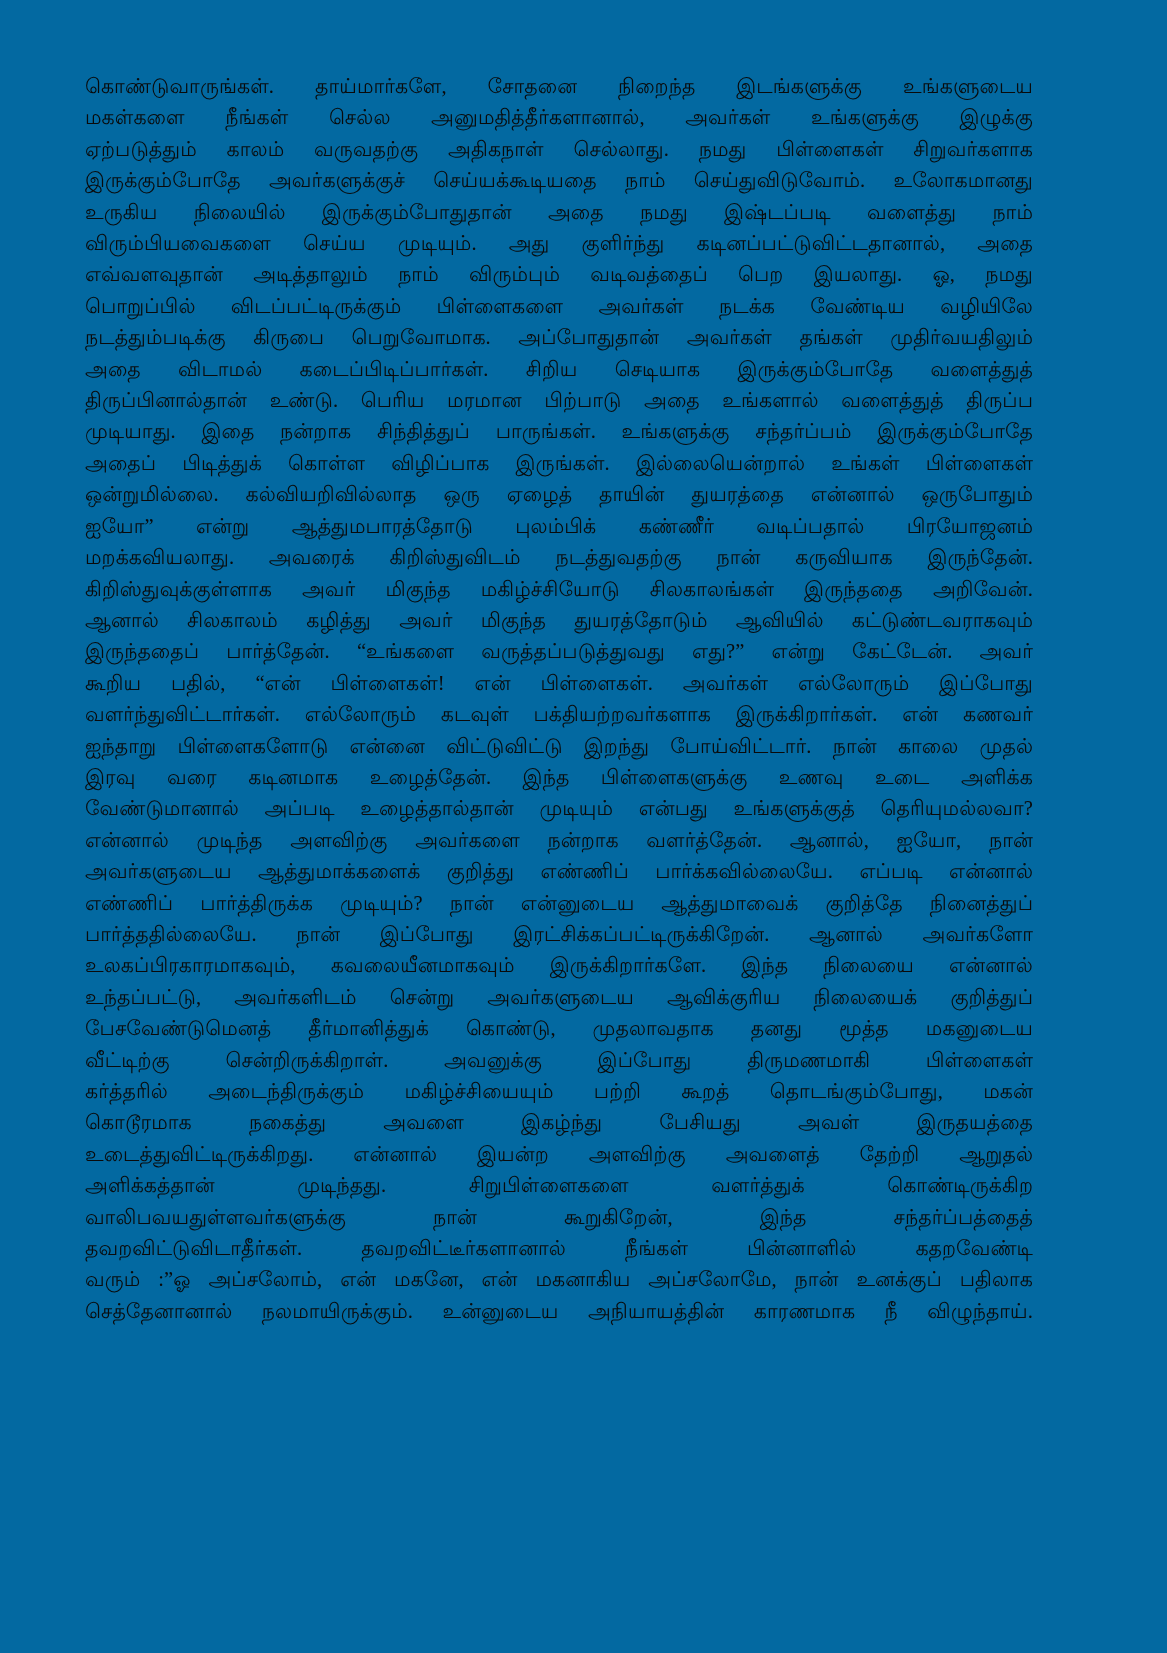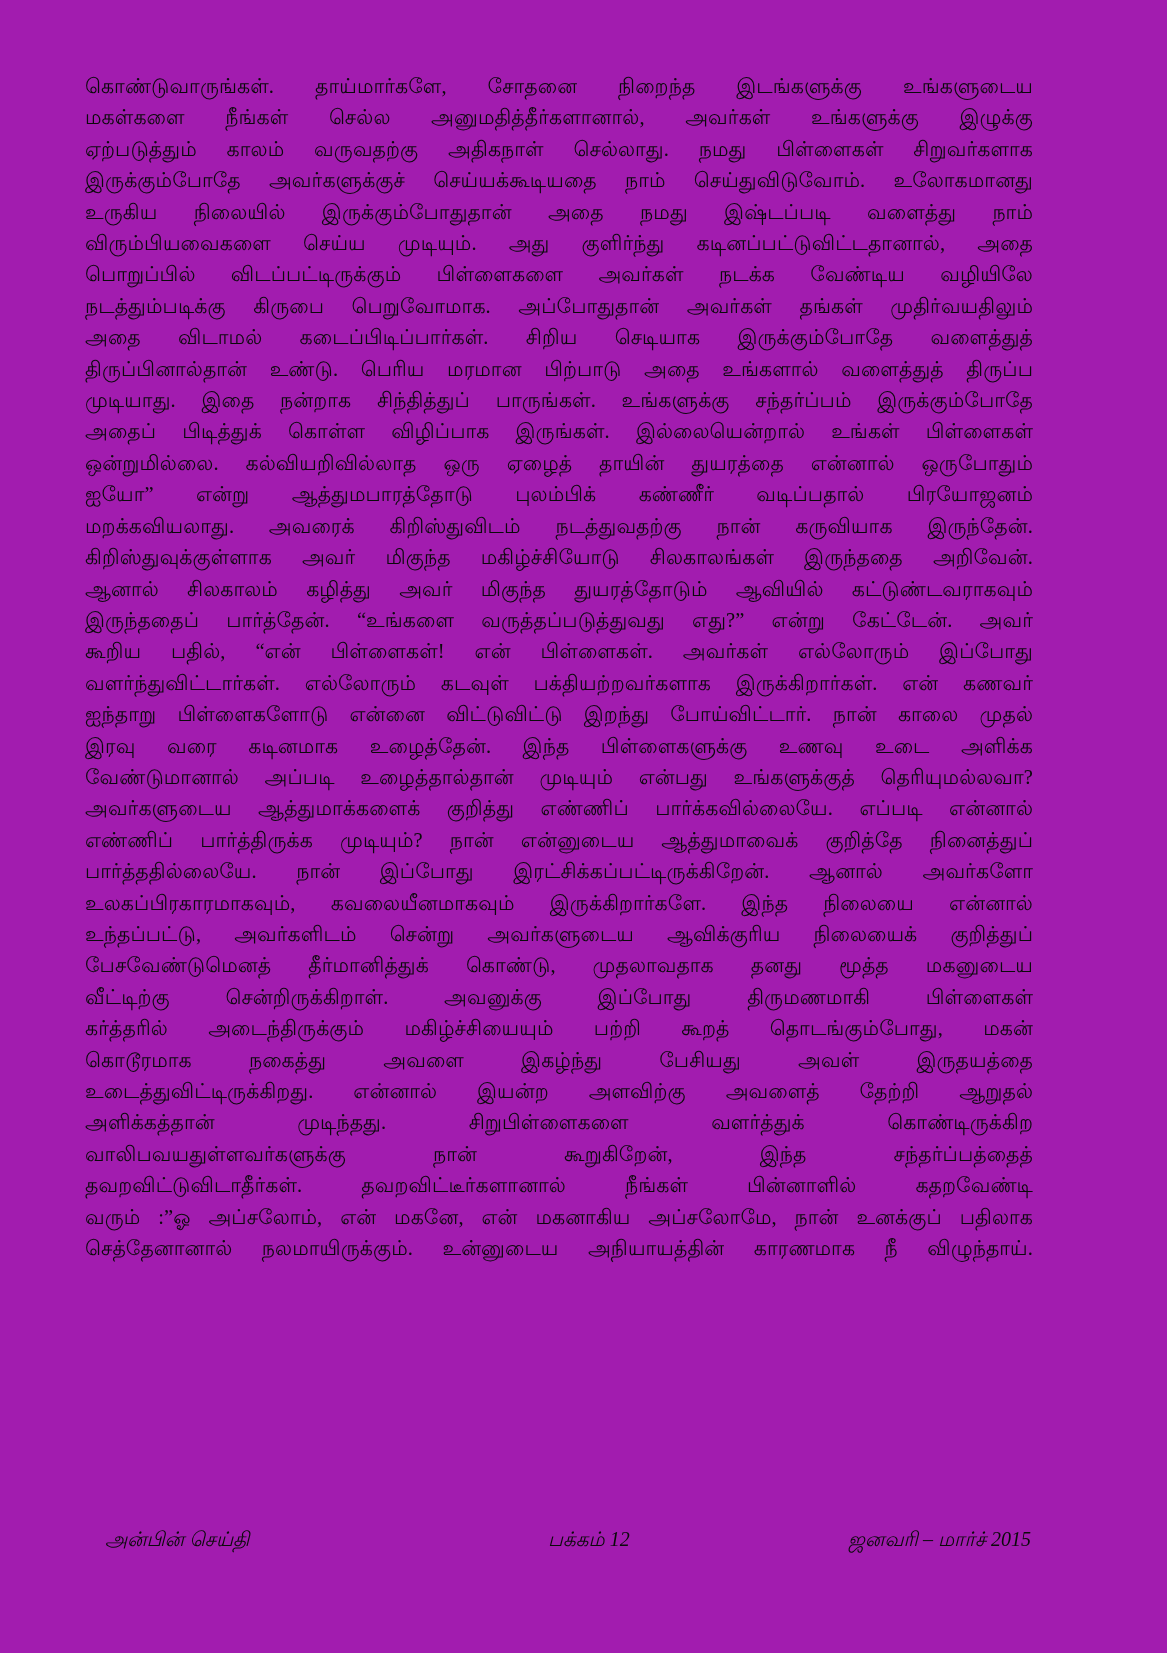--- a/index.html
+++ b/index.html
@@ -11,7 +11,7 @@
     position: relative;
     width: 1167px;
     height: 1653px;
-    background: #a21caf;
+    background: #0369a1;
     color: #000000;
     font-family: "Liberation Serif", "DejaVu Serif", serif;
     overflow: hidden;

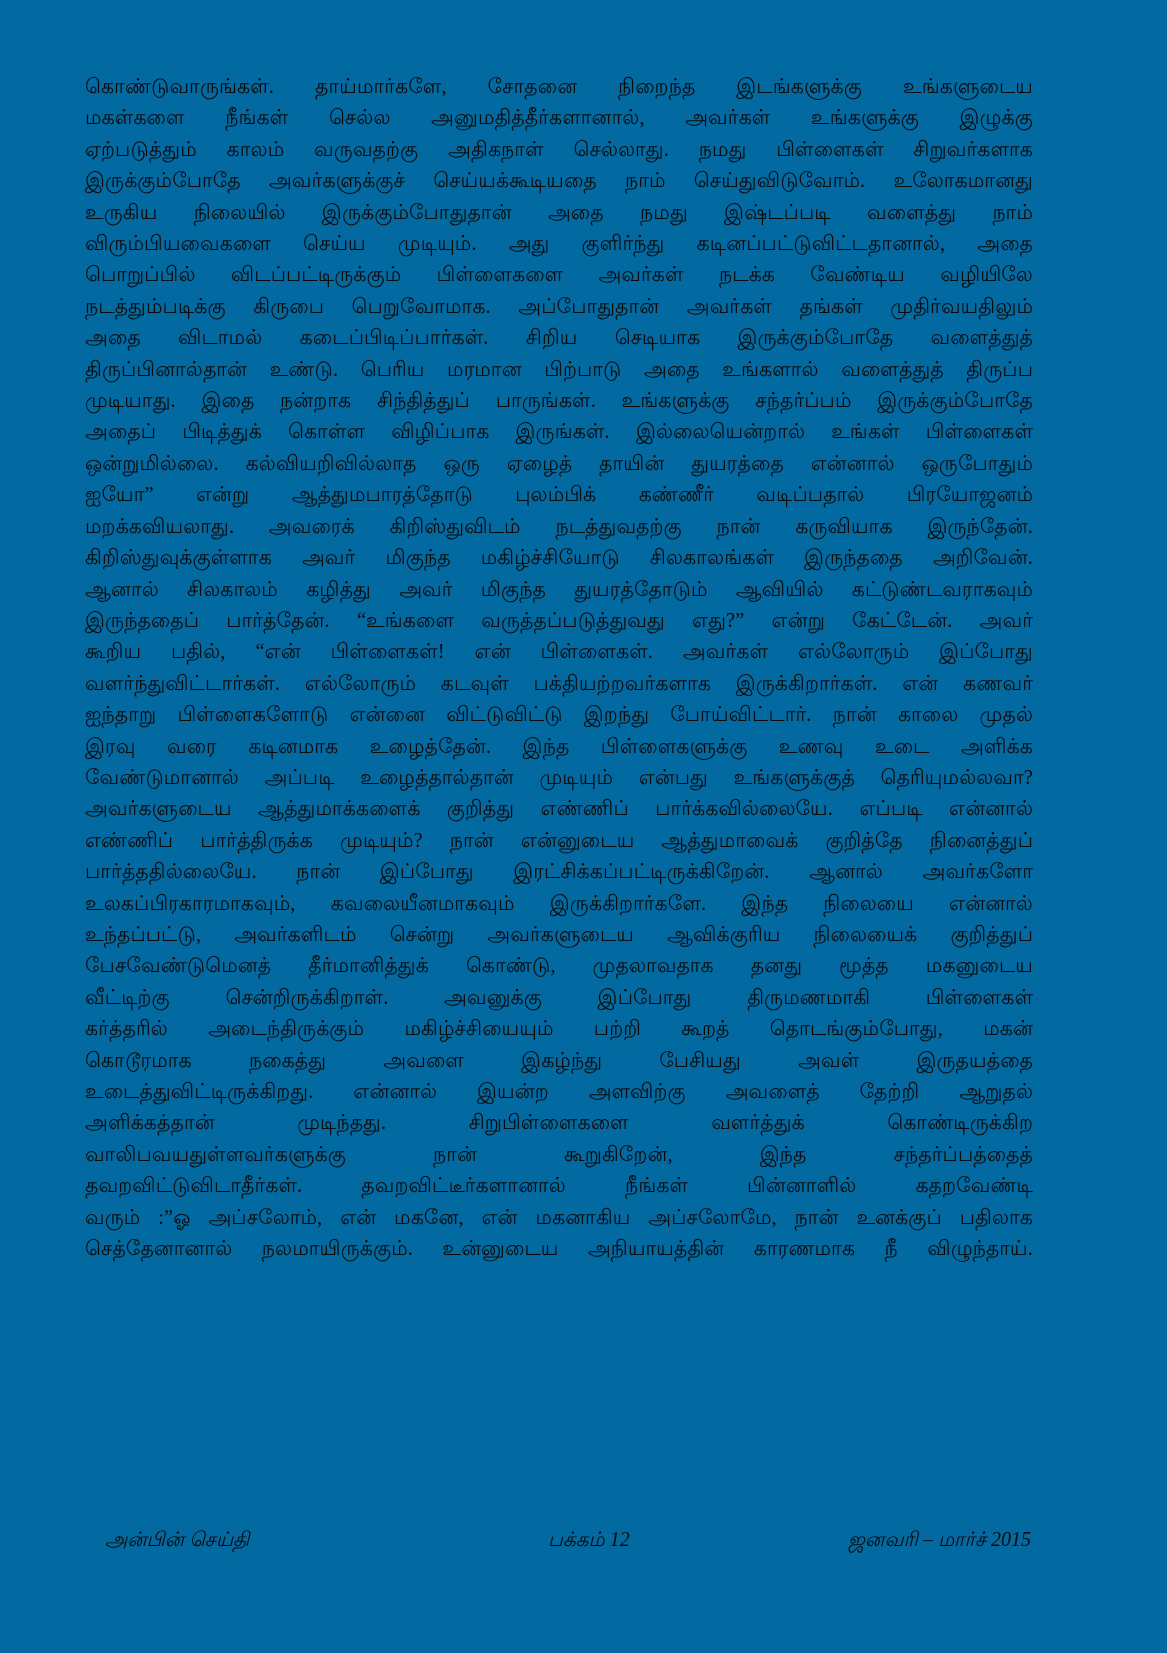--- a/index.html
+++ b/index.html
@@ -58,6 +58,7 @@
       <div class="text-line">இருக்கும்போதே அவர்களுக்குச் செய்யக்கூடியதை நாம் செய்துவிடுவோம். உலோகமானது</div>
       <div class="text-line">உருகிய நிலையில் இருக்கும்போதுதான் அதை நமது இஷ்டப்படி வளைத்து நாம்</div>
       <div class="text-line">விரும்பியவைகளை செய்ய முடியும். அது குளிர்ந்து கடினப்பட்டுவிட்டதானால், அதை</div>
+      <div class="text-line">எவ்வளவுதான் அடித்தாலும் நாம் விரும்பும் வடிவத்தைப் பெற இயலாது. ஓ, நமது</div>
       <div class="text-line">பொறுப்பில் விடப்பட்டிருக்கும் பிள்ளைகளை அவர்கள் நடக்க வேண்டிய வழியிலே</div>
       <div class="text-line">நடத்தும்படிக்கு கிருபை பெறுவோமாக. அப்போதுதான் அவர்கள் தங்கள் முதிர்வயதிலும்</div>
       <div class="text-line">அதை விடாமல் கடைப்பிடிப்பார்கள். சிறிய செடியாக இருக்கும்போதே வளைத்துத்</div>

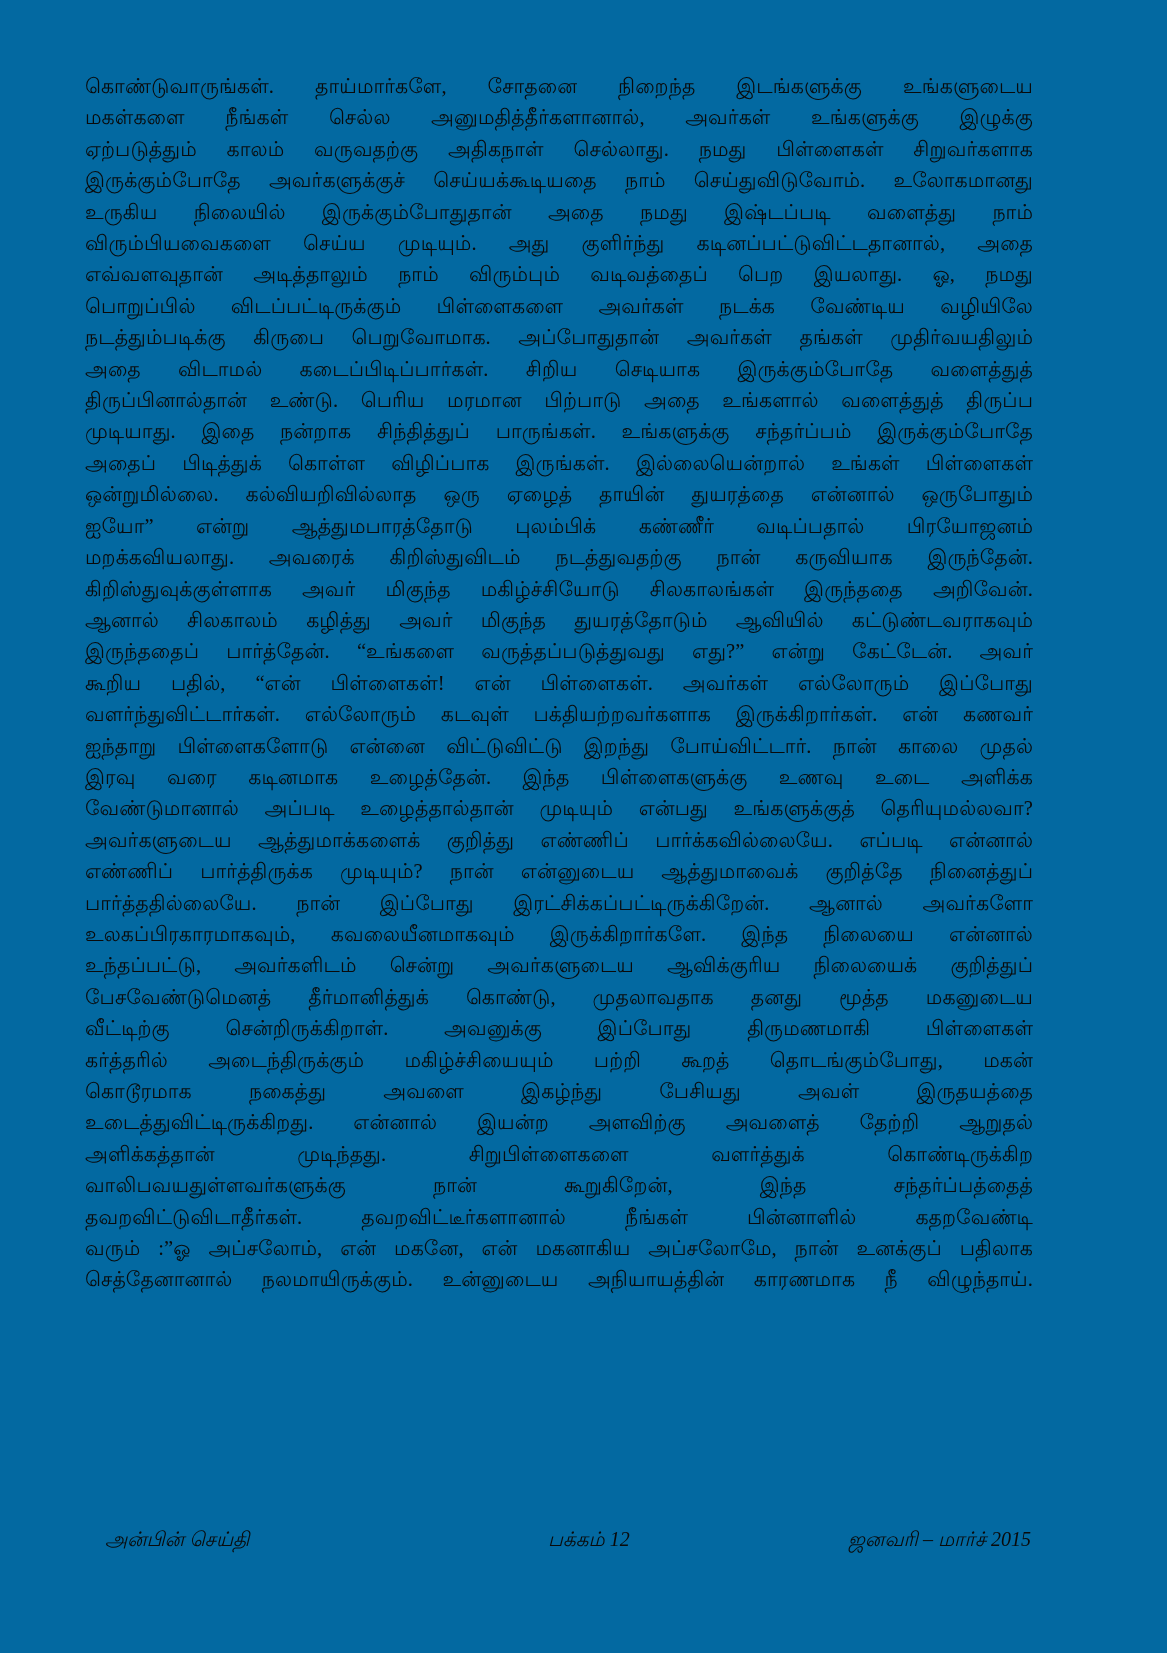--- a/index.html
+++ b/index.html
@@ -76,6 +76,7 @@
       <div class="text-line">ஐந்தாறு பிள்ளைகளோடு என்னை விட்டுவிட்டு இறந்து போய்விட்டார். நான் காலை முதல்</div>
       <div class="text-line">இரவு வரை கடினமாக உழைத்தேன். இந்த பிள்ளைகளுக்கு உணவு உடை அளிக்க</div>
       <div class="text-line">வேண்டுமானால் அப்படி உழைத்தால்தான் முடியும் என்பது உங்களுக்குத் தெரியுமல்லவா?</div>
+      <div class="text-line">என்னால் முடிந்த அளவிற்கு அவர்களை நன்றாக வளர்த்தேன். ஆனால், ஐயோ, நான்</div>
       <div class="text-line">அவர்களுடைய ஆத்துமாக்களைக் குறித்து எண்ணிப் பார்க்கவில்லையே. எப்படி என்னால்</div>
       <div class="text-line">எண்ணிப் பார்த்திருக்க முடியும்? நான் என்னுடைய ஆத்துமாவைக் குறித்தே நினைத்துப்</div>
       <div class="text-line">பார்த்ததில்லையே. நான் இப்போது இரட்சிக்கப்பட்டிருக்கிறேன். ஆனால் அவர்களோ</div>

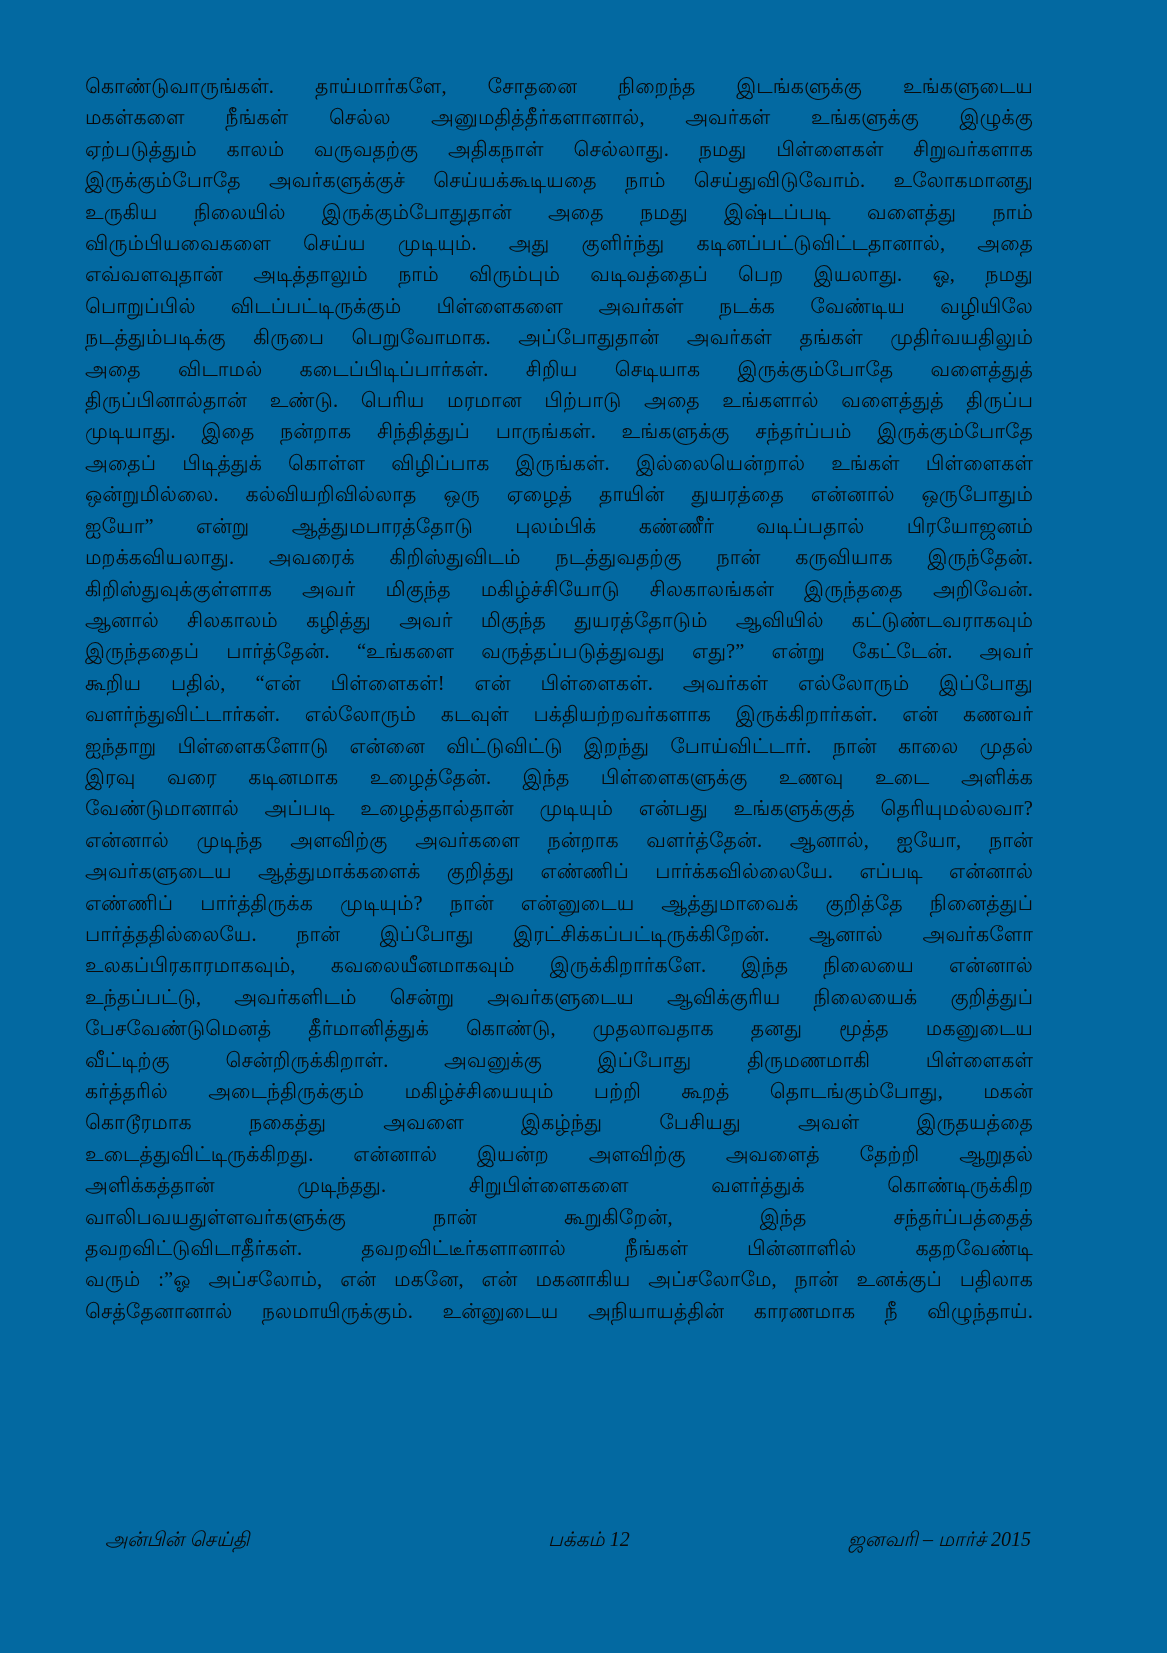--- a/index.html
+++ b/index.html
@@ -93,11 +93,6 @@
       <div class="text-line">வரும் :”ஓ அப்சலோம், என் மகனே, என் மகனாகிய அப்சலோமே, நான் உனக்குப் பதிலாக</div>
       <div class="text-line">செத்தேனானால் நலமாயிருக்கும். உன்னுடைய அநியாயத்தின் காரணமாக நீ விழுந்தாய்.</div>
     </div>
-  <div class="footer">
-    <span class="f-left">அன்பின் செய்தி</span>
-    <span class="f-center">பக்கம் 12</span>
-    <span class="f-right">ஜனவரி – மார்ச் 2015</span>
-  </div>
 </div>
 
 </body></html>

